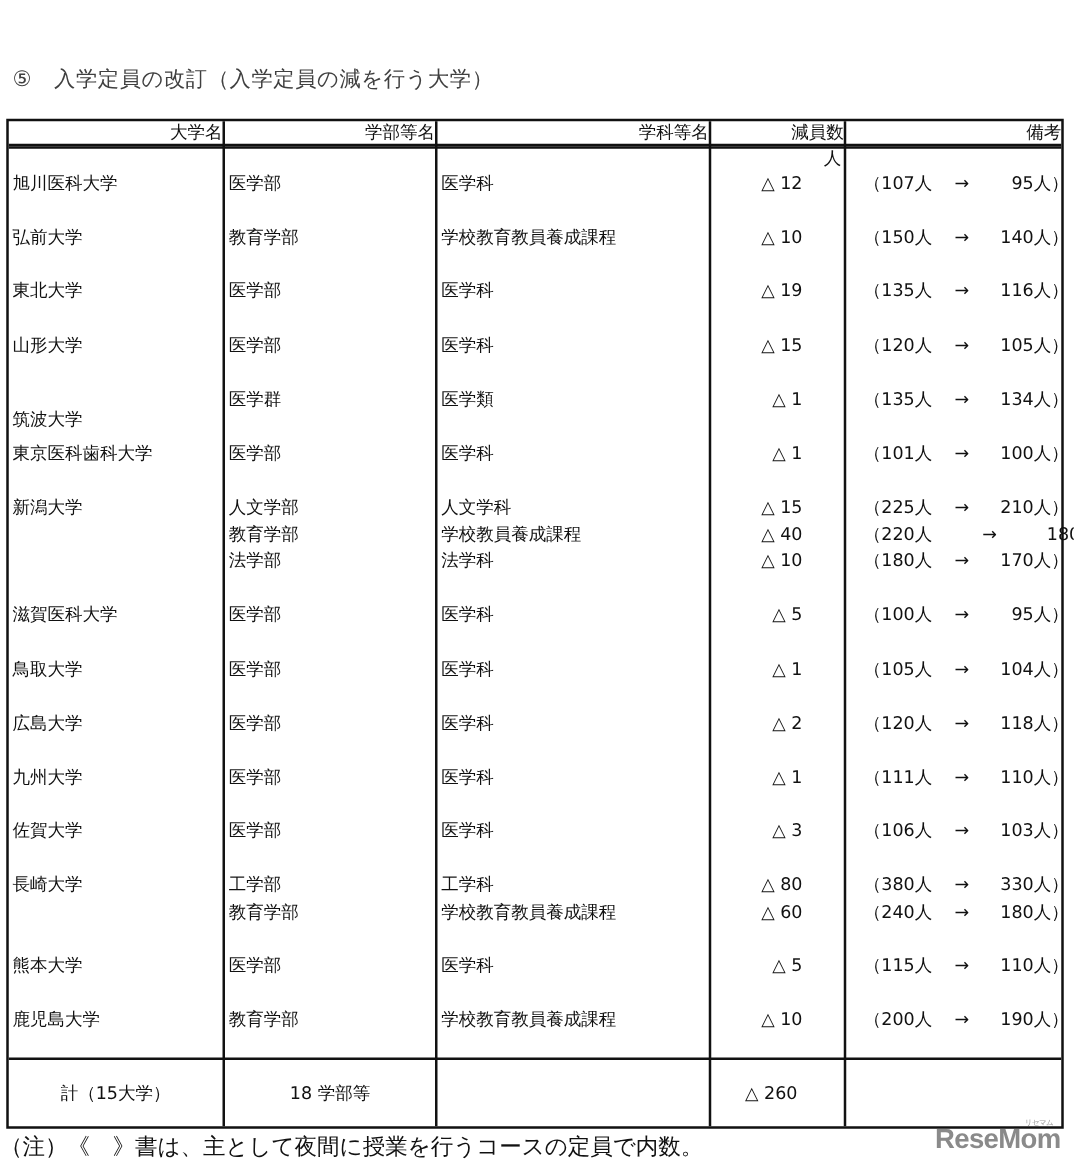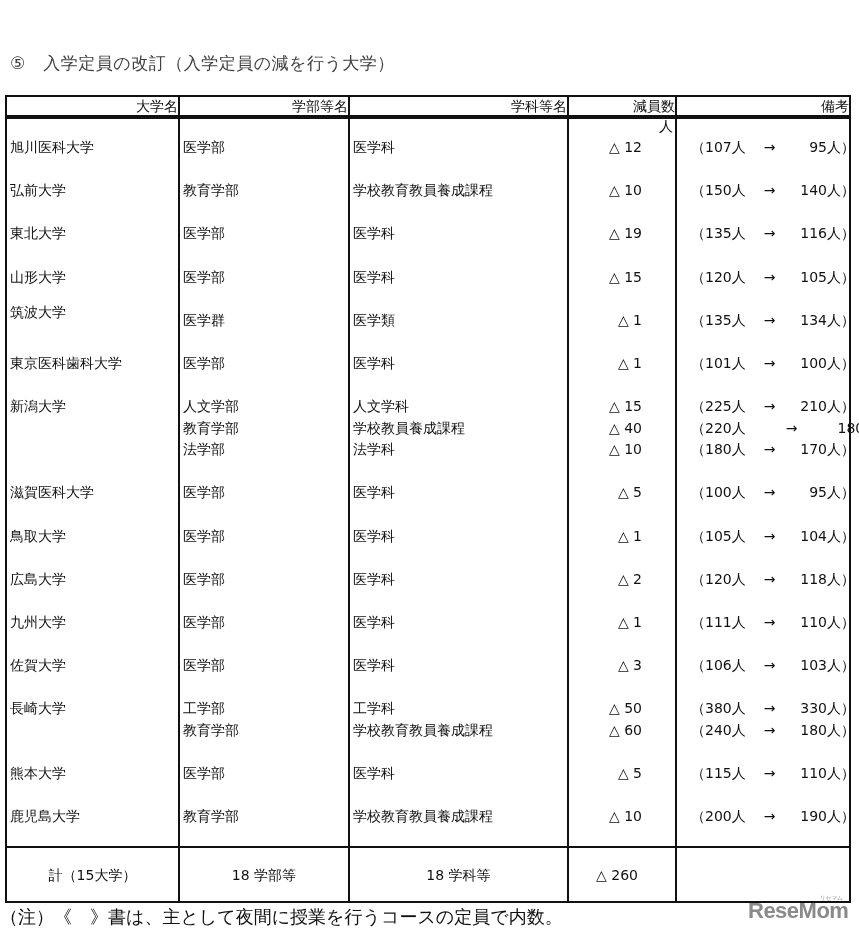--- a/index.html
+++ b/index.html
@@ -123,7 +123,7 @@
         <span class="b">105</span>
         <span class="c">人）</span>
       </div>
-      <div class="cell " style="left: 3px; width: 165px; top: 205px; font-family: Liberation Serif, serif;">筑波大学</div>
+      <div class="cell " style="left: 3px; width: 165px; top: 229px; font-family: Liberation Serif, serif;">筑波大学</div>
       <div class="cell " style="left: 176px; width: 160px; top: 212.8px;">医学群</div>
       <div class="cell " style="left: 346px; width: 210px; top: 212.8px;">医学類</div>
       <div class="cell num" style="left: 562px; width: 73px; top: 212.8px;">△ 1</div>

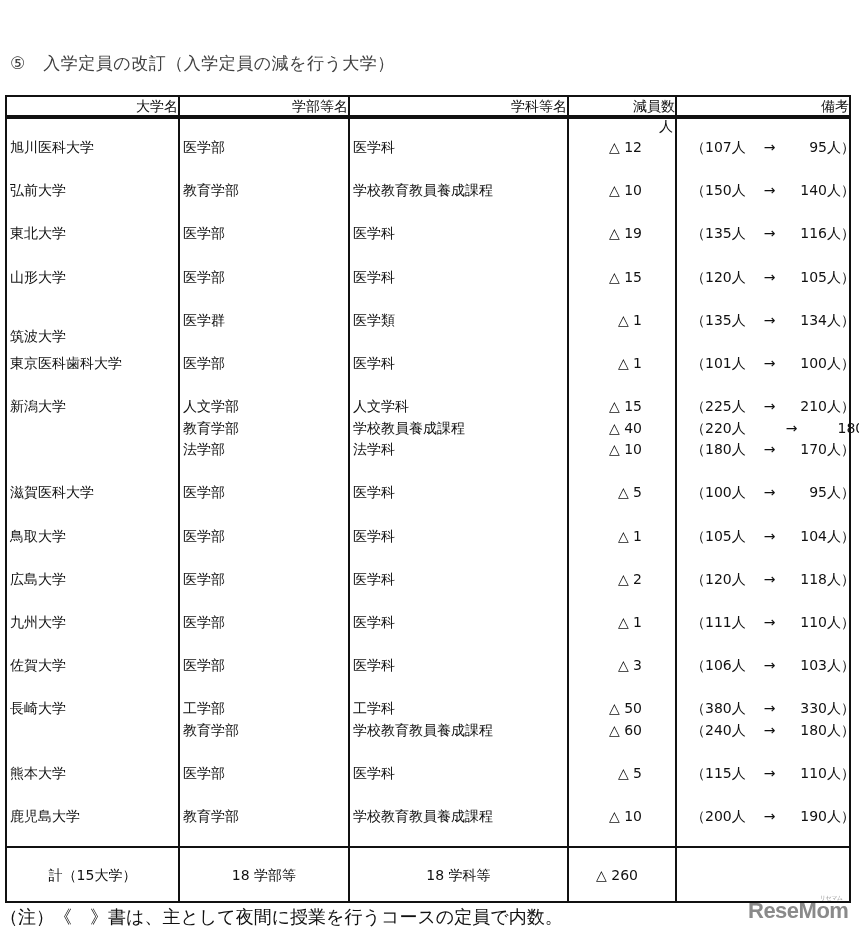--- a/index.html
+++ b/index.html
@@ -224,7 +224,7 @@
       <div class="cell " style="left: 3px; width: 165px; top: 601.4px;">長崎大学</div>
       <div class="cell " style="left: 176px; width: 160px; top: 601.4px;">工学部</div>
       <div class="cell " style="left: 346px; width: 210px; top: 601.4px;">工学科</div>
-      <div class="cell num" style="left: 562px; width: 73px; top: 601.4px;">△ 50</div>
+      <div class="cell num" style="left: 562px; width: 73px; top: 601.4px;">△ 80</div>
       <div class="cell remark" style="left: 684px; width: 160px; top: 601.4px;">
         <span class="a">（380人</span>
         <span class="arr">→</span>

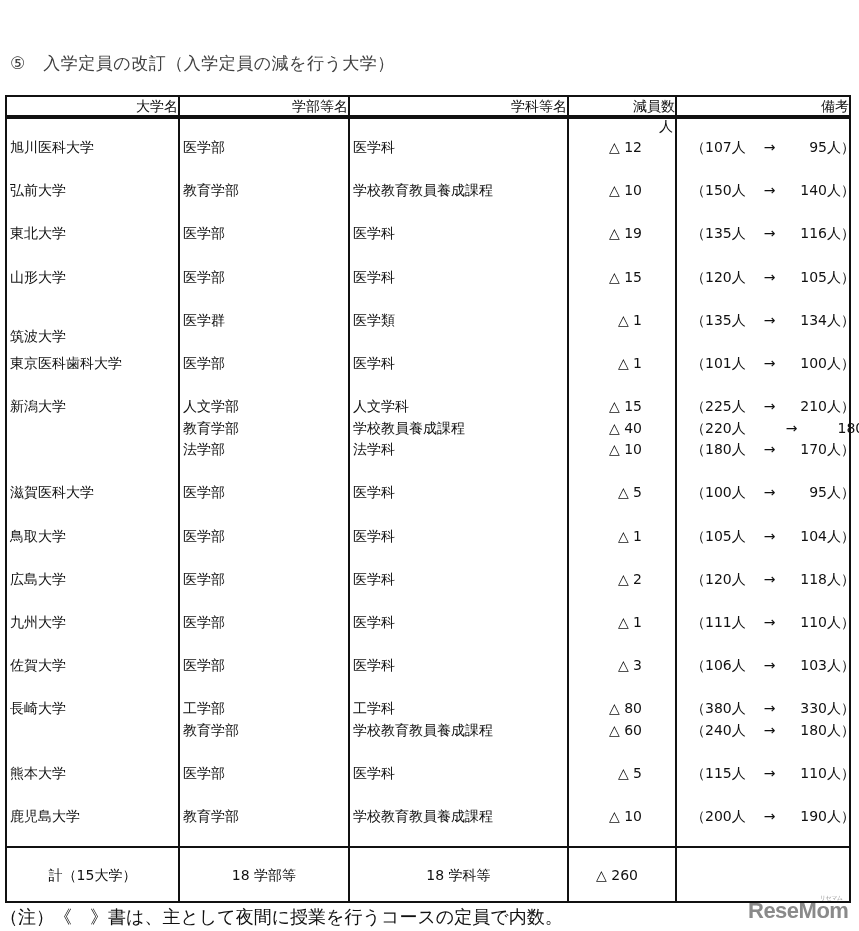--- a/index.html
+++ b/index.html
@@ -265,7 +265,6 @@
   <div class="total-line"></div>
   <div class="tcell" style="left:0;width:171px;">計（15大学）</div>
   <div class="tcell" style="left:173px;width:168px;">18 学部等</div>
-  <div class="tcell" style="left:343px;width:217px;">18 学科等</div>
   <div class="tcell" style="left:562px;width:96px;">△ 260</div>
   <div class="tcell" style="left:670px;width:172px;"></div>
 </div>

